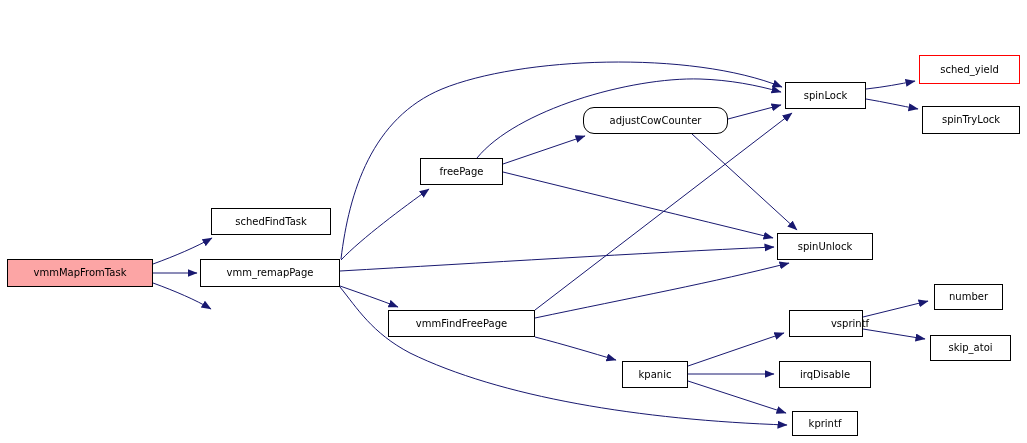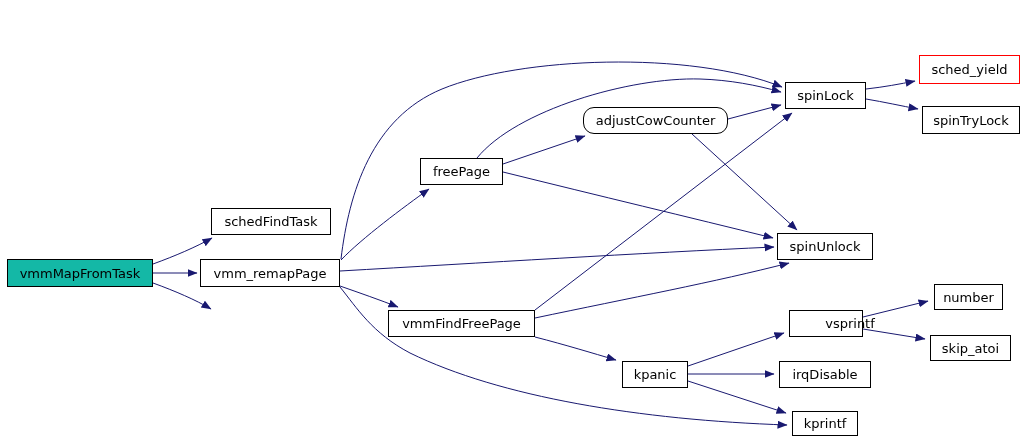--- a/index.html
+++ b/index.html
@@ -18,7 +18,7 @@
     background:#ffffff;
     border:1px solid #000000;
     color:#000000;
-    font-size:13px;
+    font-size:10px;
     line-height:1;
     display:flex;
     align-items:center;

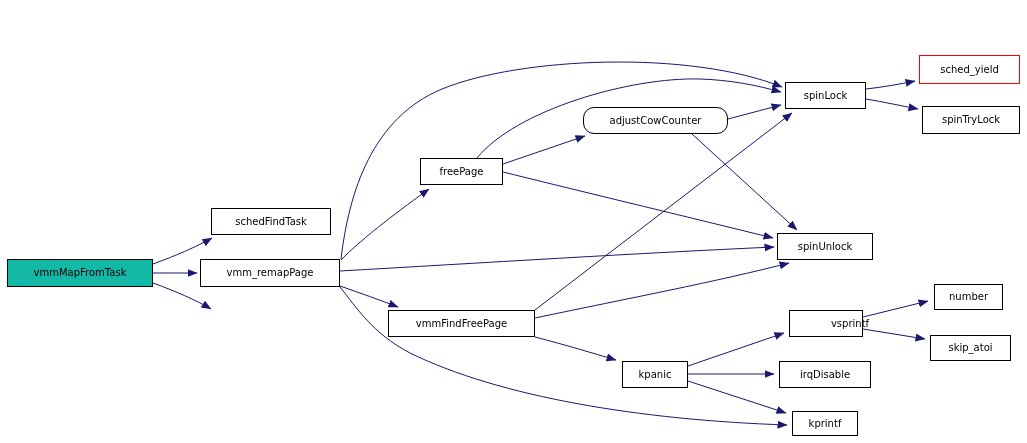--- a/index.html
+++ b/index.html
@@ -26,7 +26,7 @@
     white-space:nowrap;
     cursor:pointer;
   }
-  .node.root{background:#14b8a6;cursor:default;}
+  .node.root{background:#fca5a5;cursor:default;}
   .node.truncated{border-color:#ff0000;}
 </style>
 </head>

